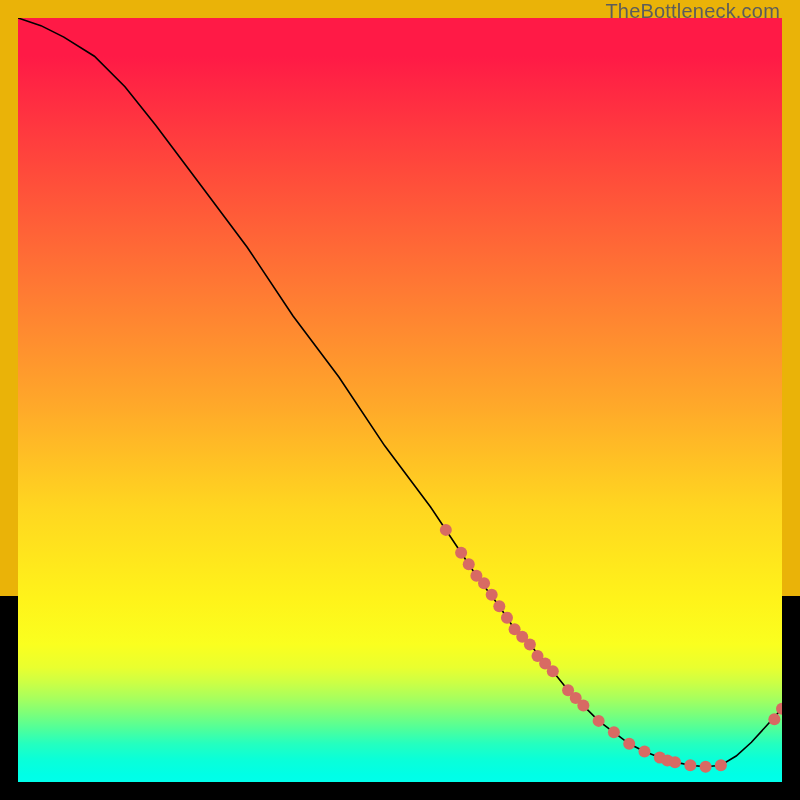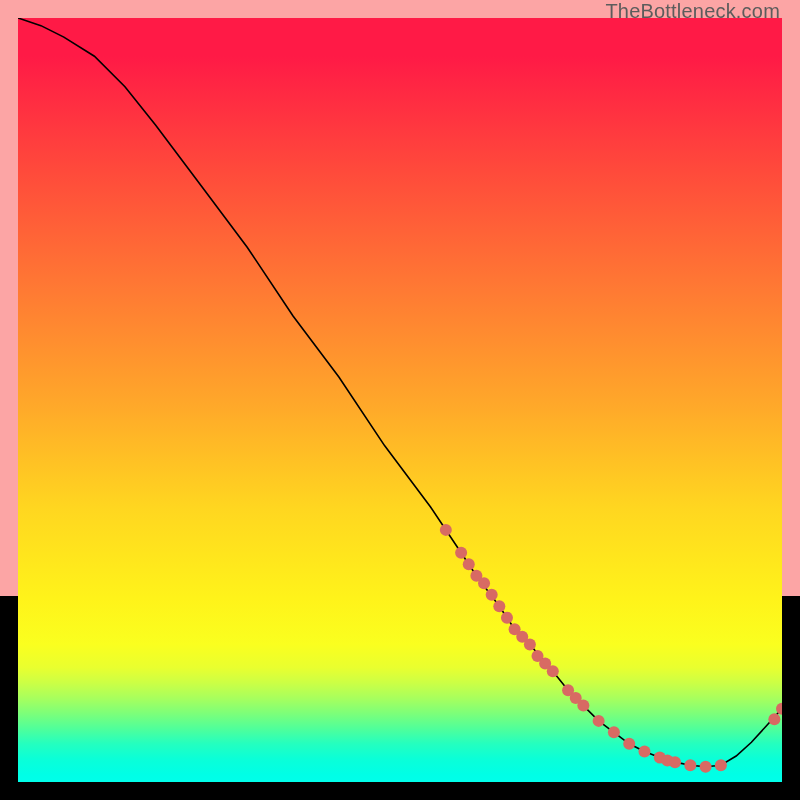--- a/index.html
+++ b/index.html
@@ -15,7 +15,7 @@
     position: relative;
     width: 800px;
     height: 596px;
-    background: #fca5a5;
+    background: #eab308;
   }
   .plot {
     position: absolute;

